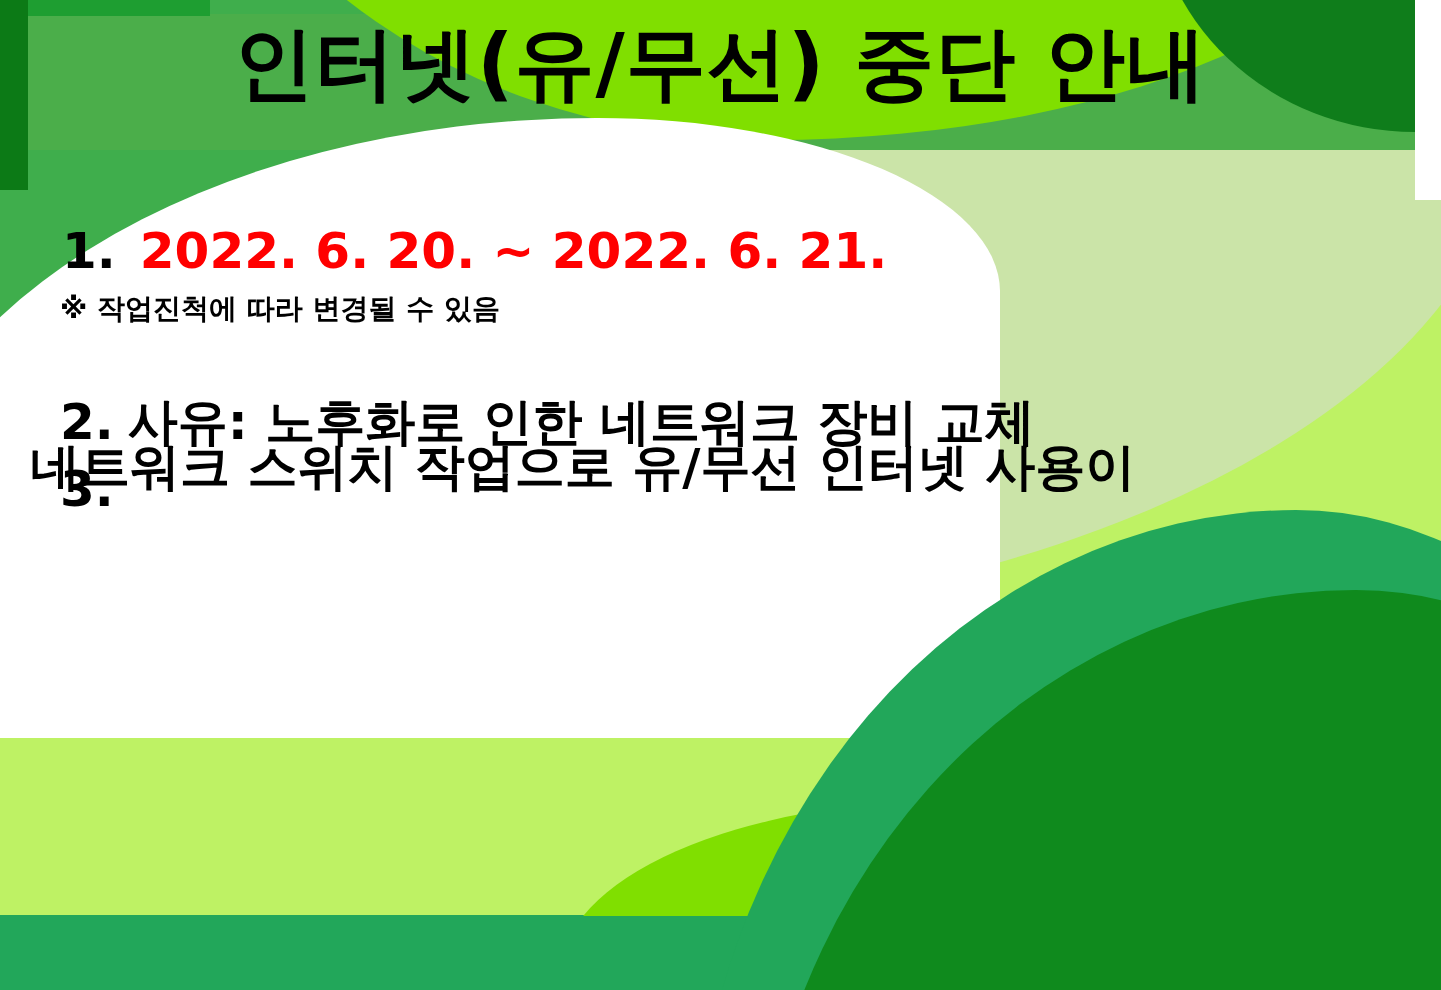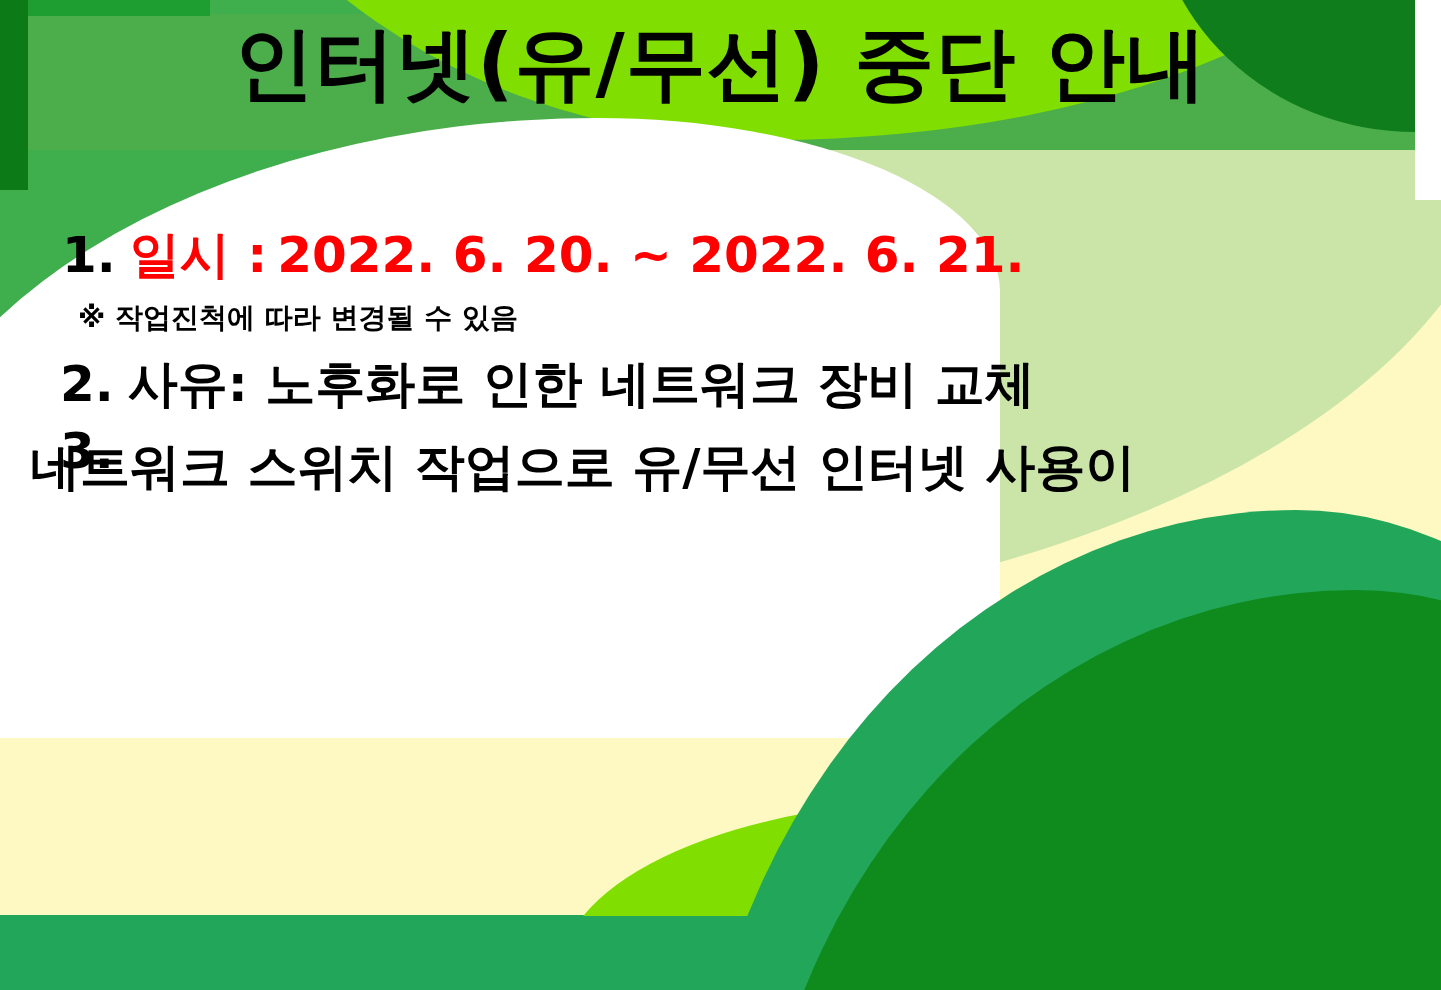--- a/index.html
+++ b/index.html
@@ -12,7 +12,7 @@
     width: 1441px;
     height: 990px;
     overflow: hidden;
-    background: #fef9c3;
+    background: #bef264;
     font-family: "DejaVu Sans", "Liberation Sans", sans-serif;
   }
 

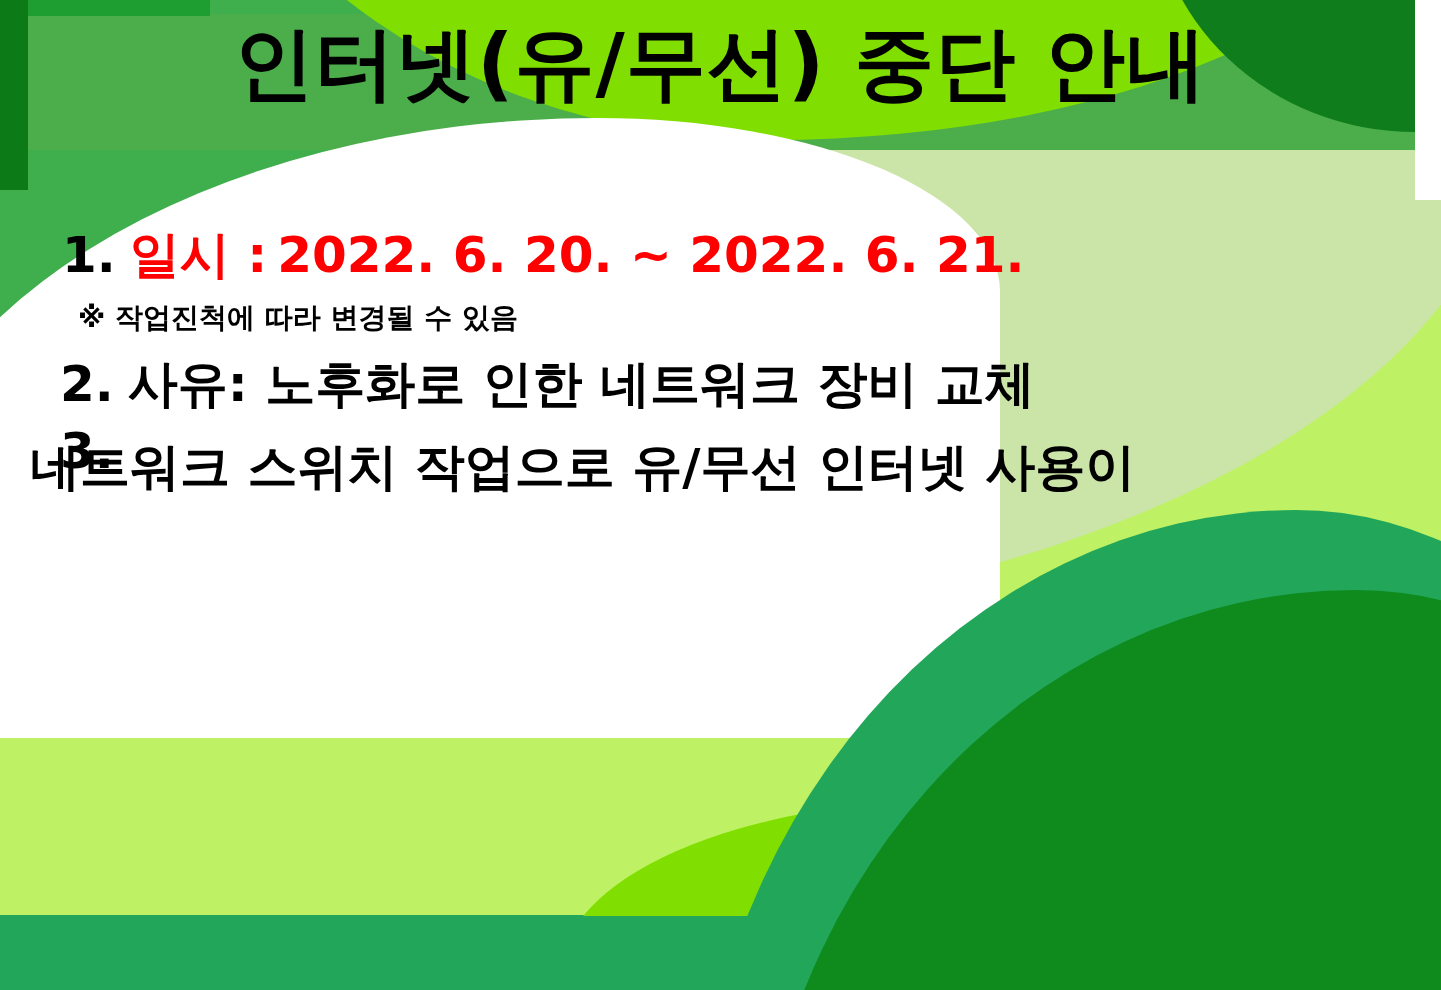--- a/index.html
+++ b/index.html
@@ -208,7 +208,6 @@
 
     <div class="item-row item-1">
       <span class="marker">1.</span>
-      <span class="red-text">일시 :</span>
       <span class="red-text" style="margin-left:10px">2022. 6. 20. ~ 2022. 6. 21.</span>
     </div>
 

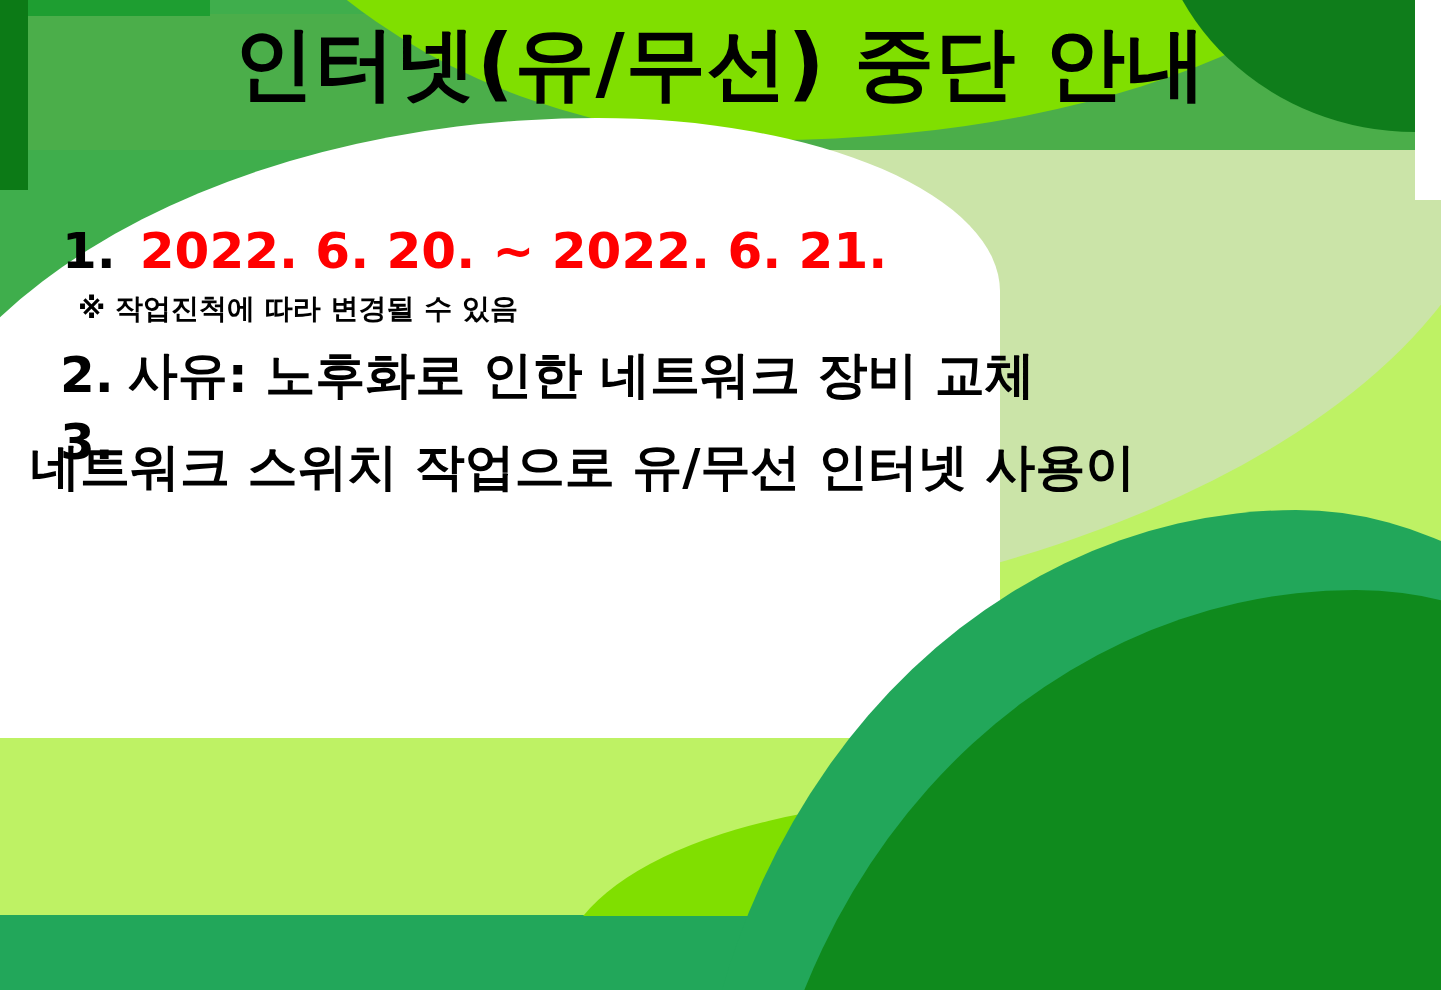--- a/index.html
+++ b/index.html
@@ -130,7 +130,7 @@
     color: #000000;
   }
   .note {
-    padding-left: 78px;
+    padding-left: 60px;
     margin-top: 10px;
     font-size: 28px;
     font-weight: bold;

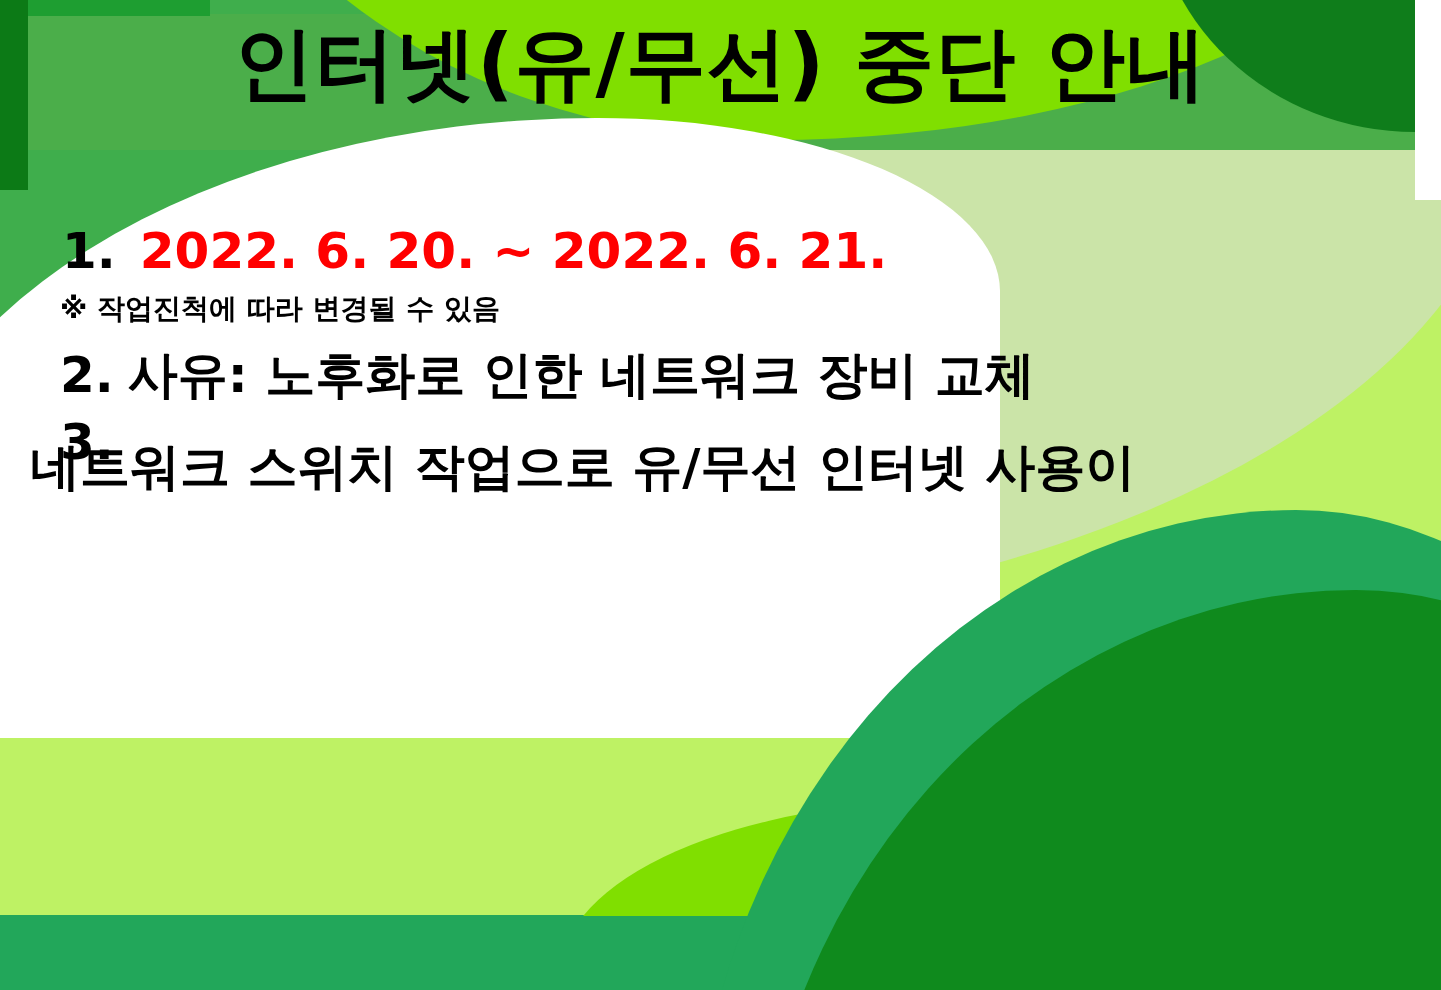--- a/index.html
+++ b/index.html
@@ -128,6 +128,7 @@
     font-size: 50px;
     font-weight: bold;
     color: #000000;
+    margin-top: 47px;
   }
   .note {
     padding-left: 60px;

